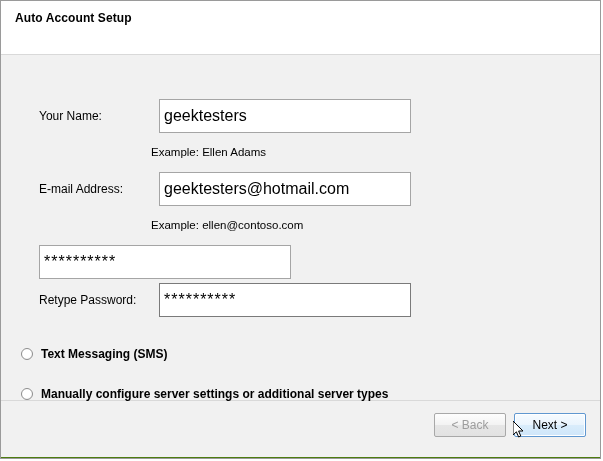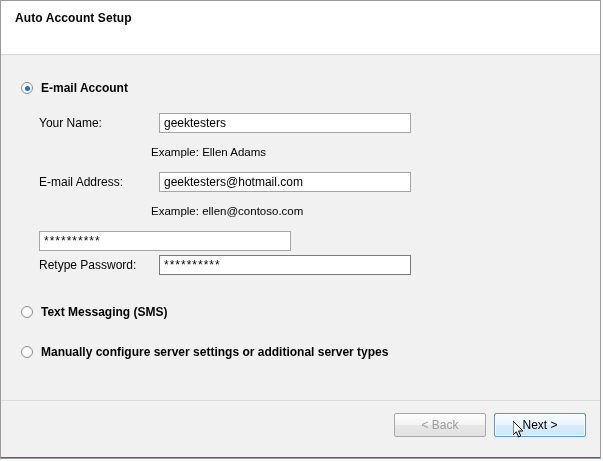--- a/index.html
+++ b/index.html
@@ -187,10 +187,6 @@
 
   <div class="body-area">
 
-    <div class="radio-row">
-      <span class="radio checked"></span>
-      <span class="radio-label">E-mail Account</span>
-    </div>
 
     <div class="fields">
 

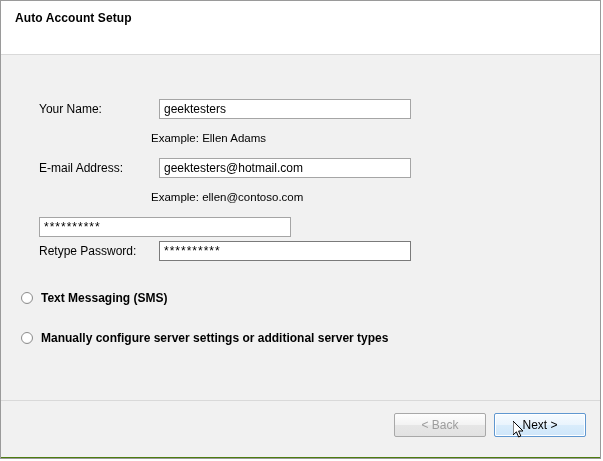--- a/index.html
+++ b/index.html
@@ -100,13 +100,13 @@
   }
   .field-input {
     width: 252px;
-    height: 20px;
+    height: 32px;
     border: 1px solid #a5a5a5;
     background: #ffffff;
     font-family: "Liberation Sans", sans-serif;
-    font-size: 12px;
-    color: #000;
-    padding: 8px 4px;
+    font-size: 16px;
+    color: #000;
+    padding: 16px 4px;
     box-sizing: border-box;
     outline: none;
   }

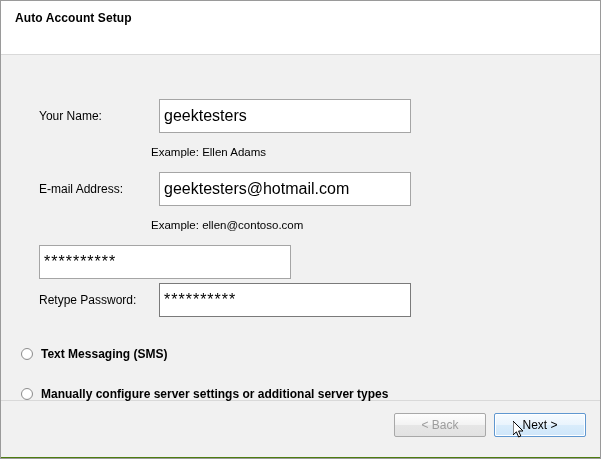--- a/index.html
+++ b/index.html
@@ -143,7 +143,7 @@
     align-items: center;
   }
   .btn {
-    width: 92px;
+    width: 72px;
     height: 24px;
     font-family: "Liberation Sans", sans-serif;
     font-size: 12px;

